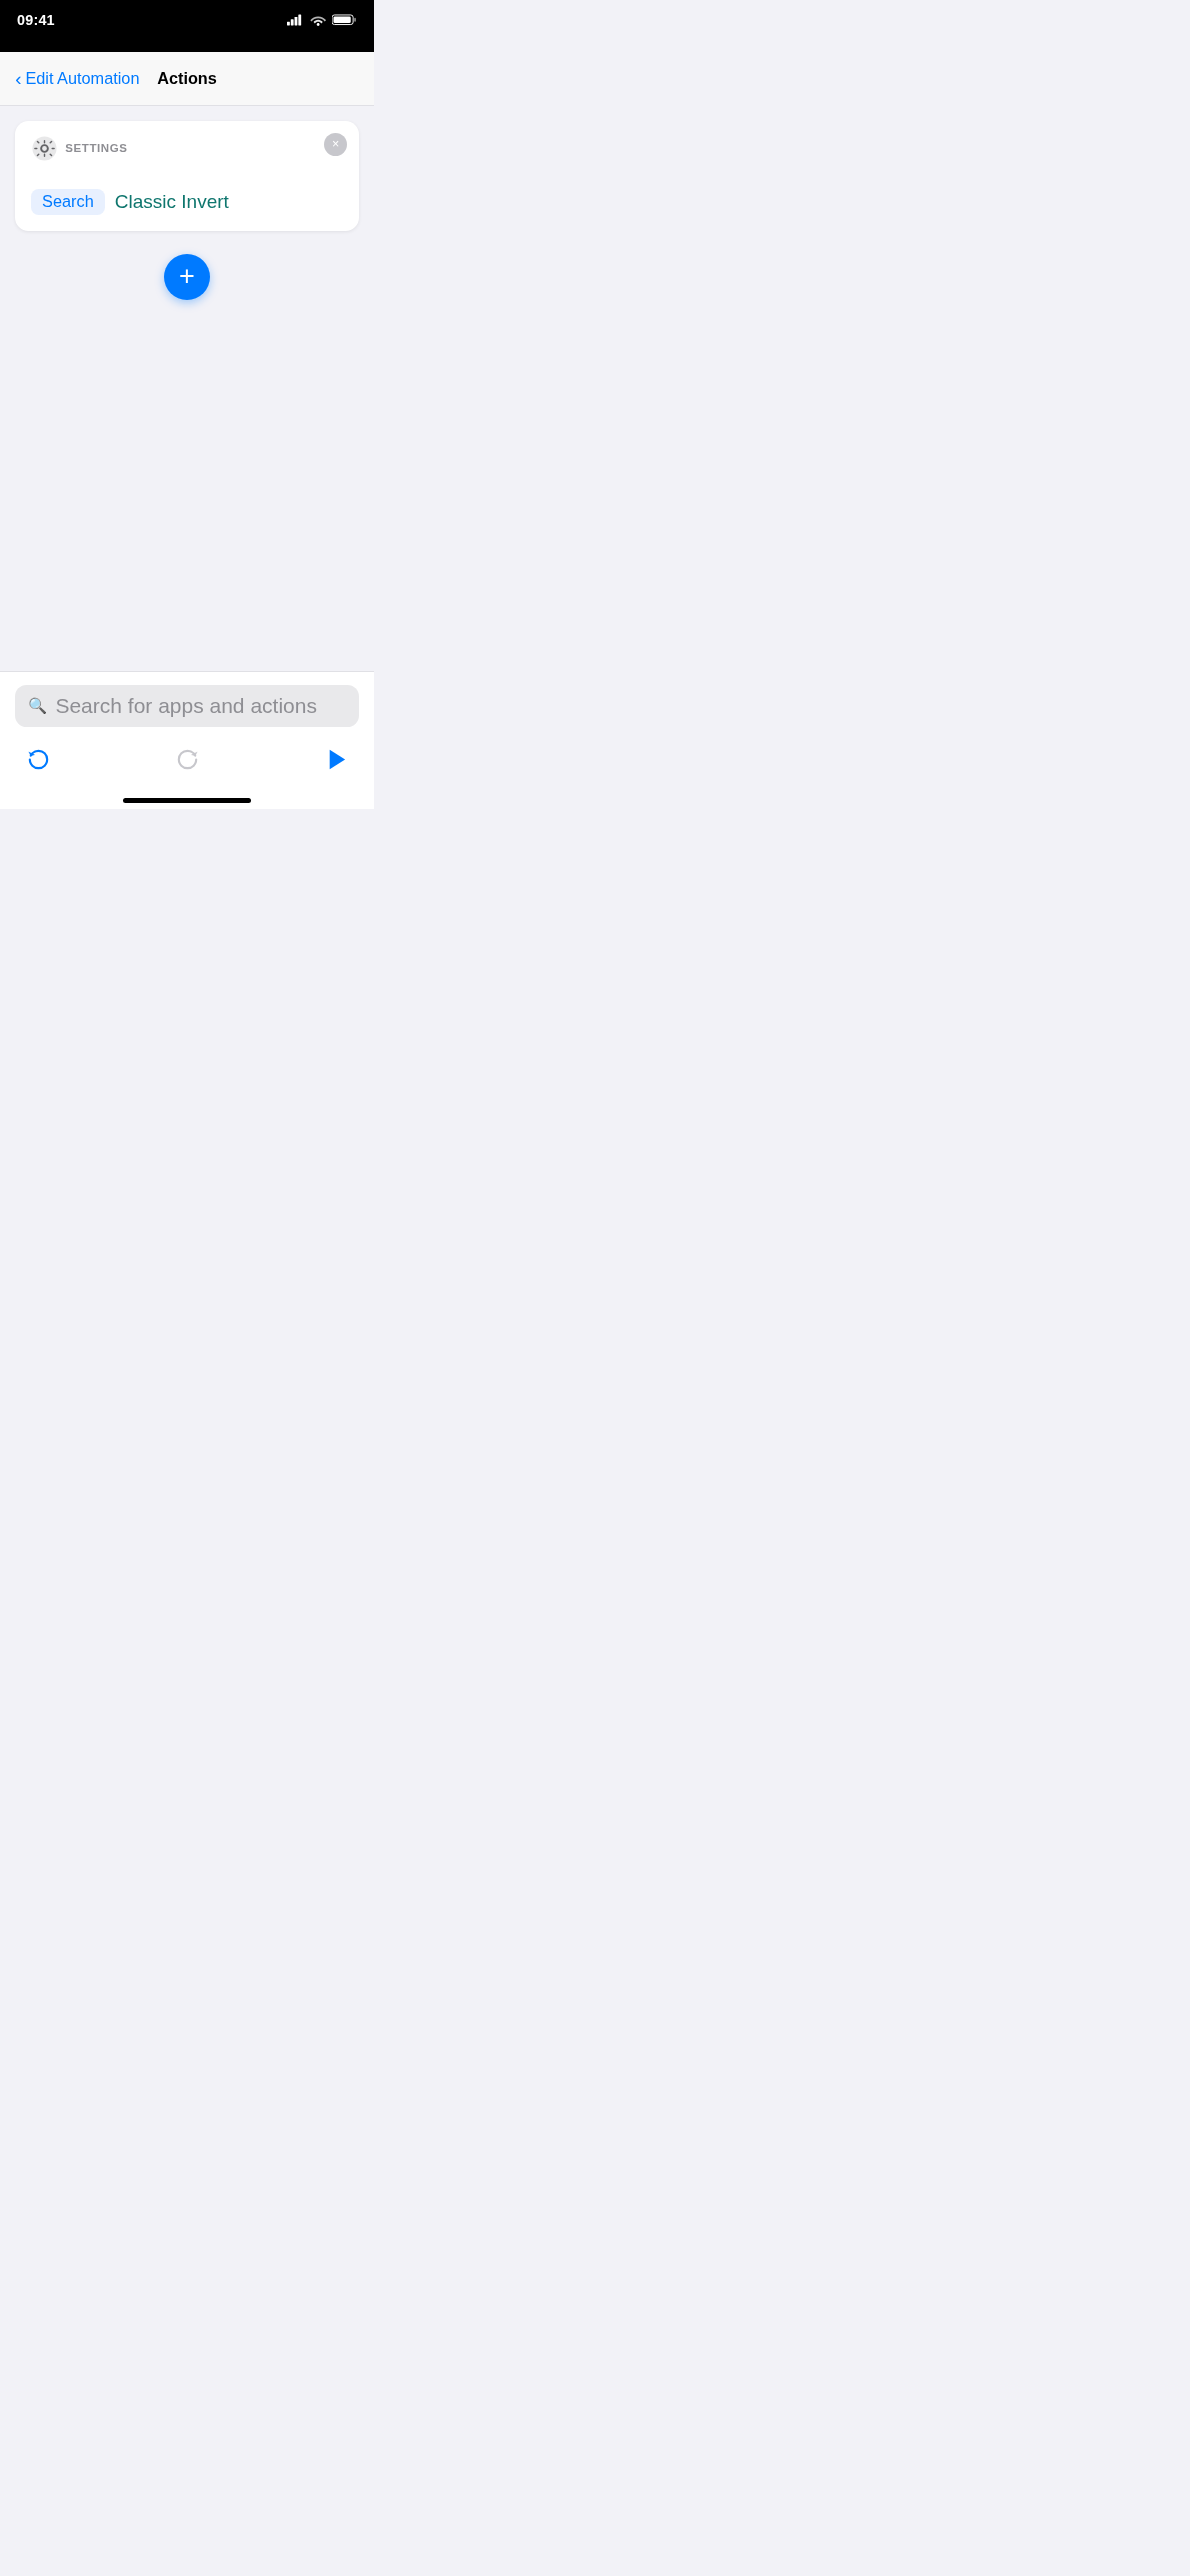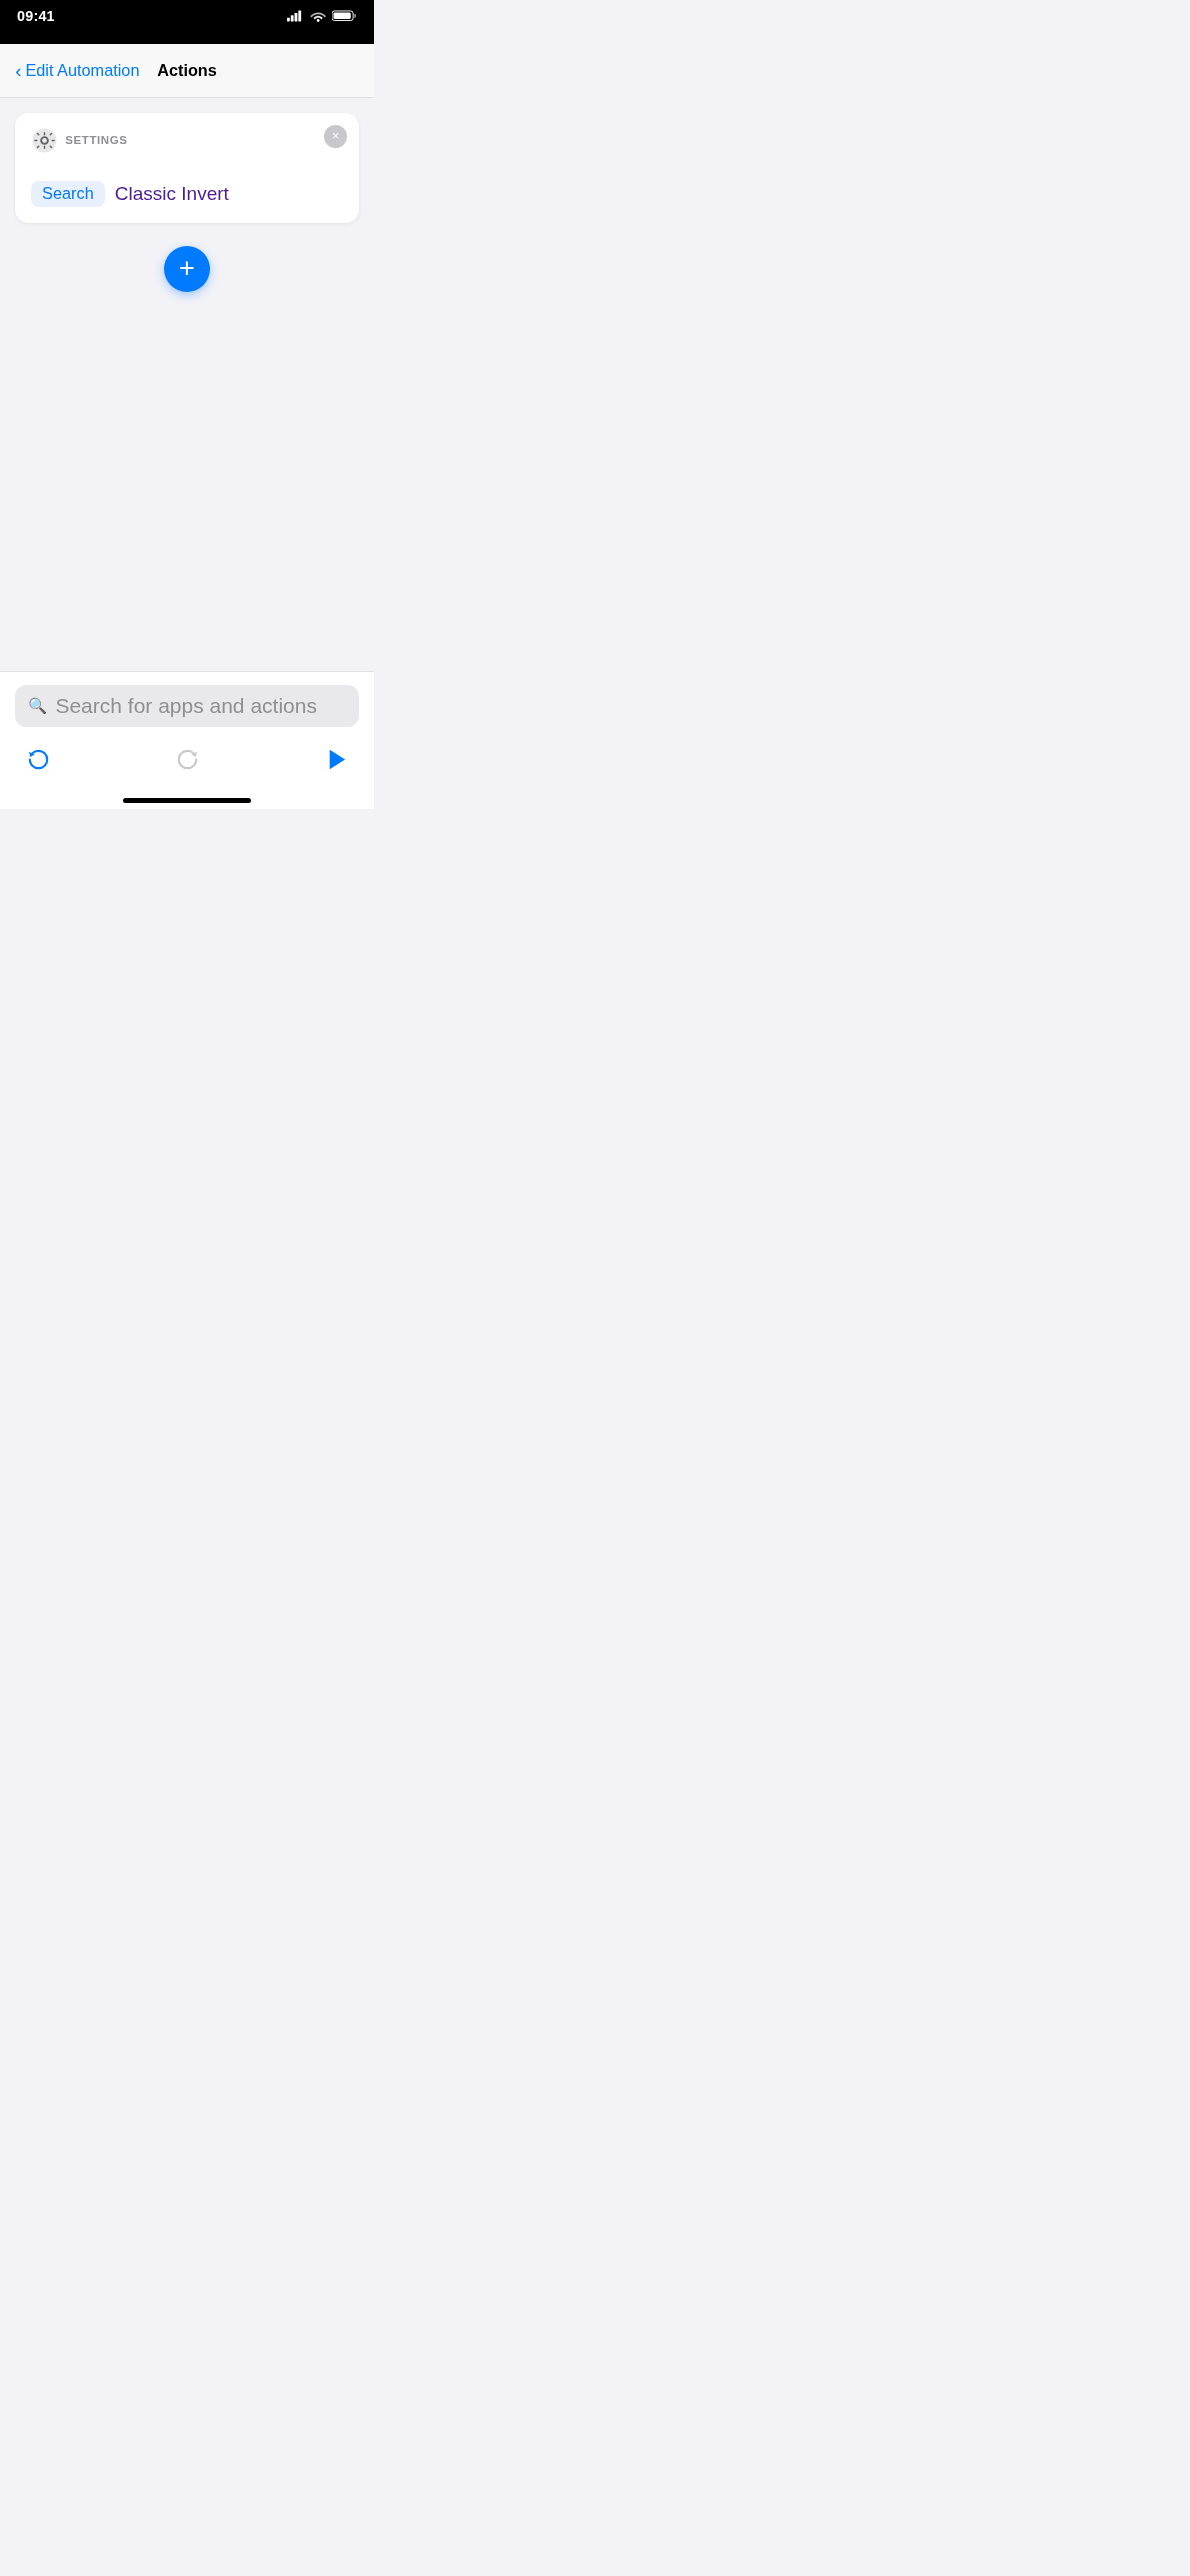--- a/index.html
+++ b/index.html
@@ -18,7 +18,7 @@
     .status-bar {
       background: #000;
       color: #fff;
-      height: 44px;
+      height: 52px;
       display: flex;
       align-items: center;
       justify-content: space-between;

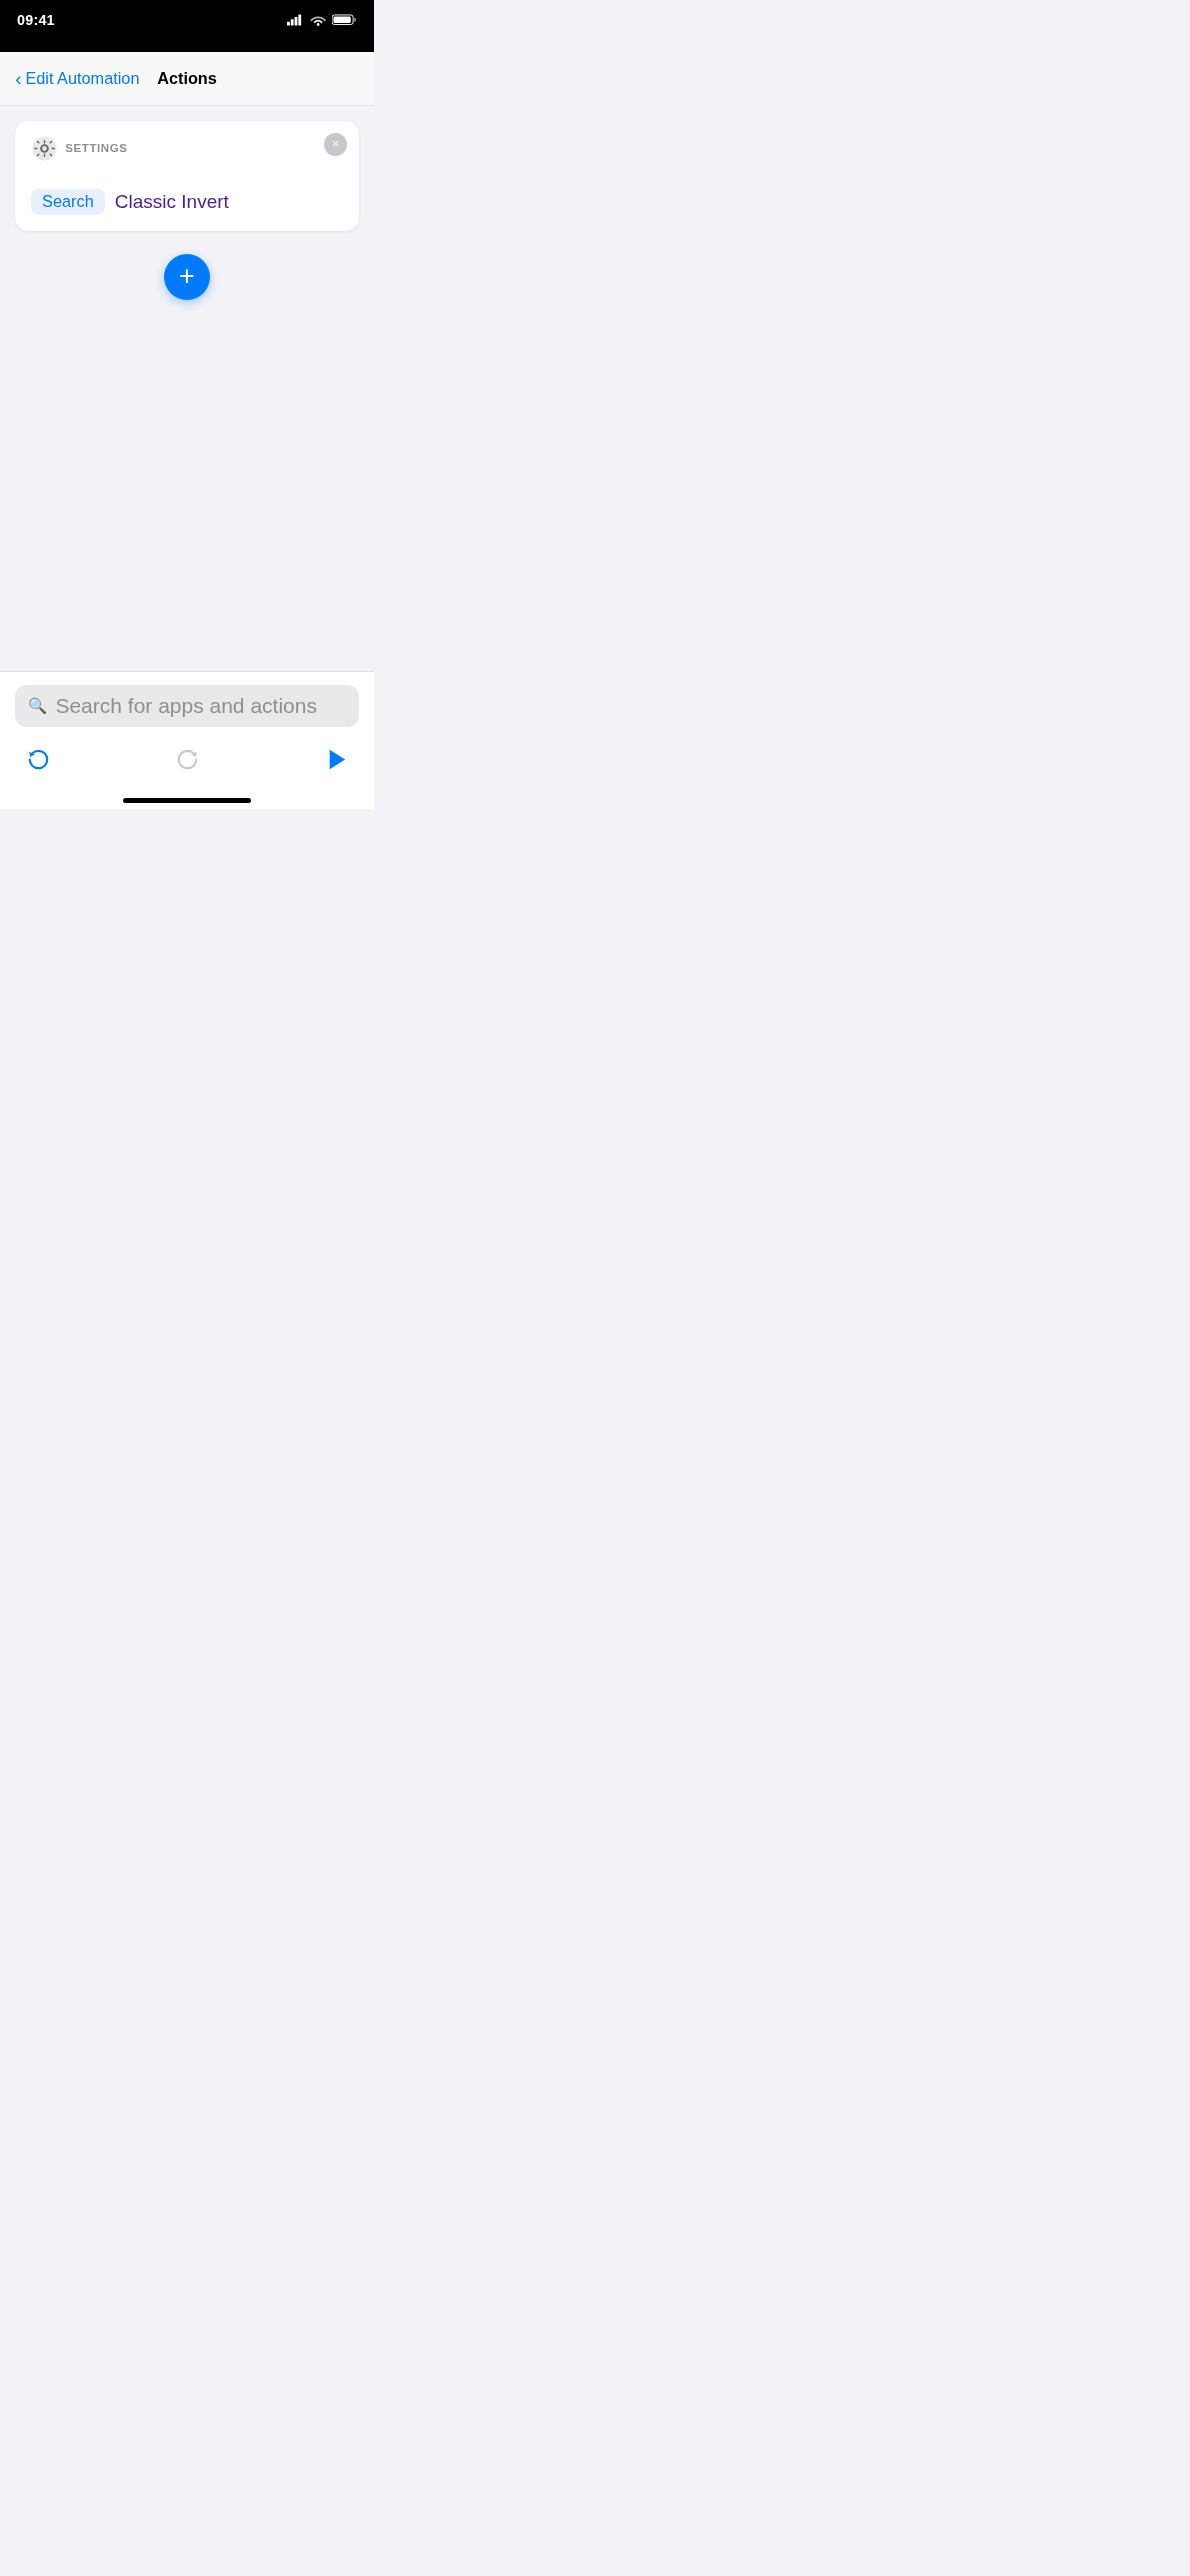--- a/index.html
+++ b/index.html
@@ -144,7 +144,7 @@
     .action-text {
       font-size: 19px;
       font-weight: 400;
-      color: #4c1d95;
+      color: #0f766e;
     }
 
     

